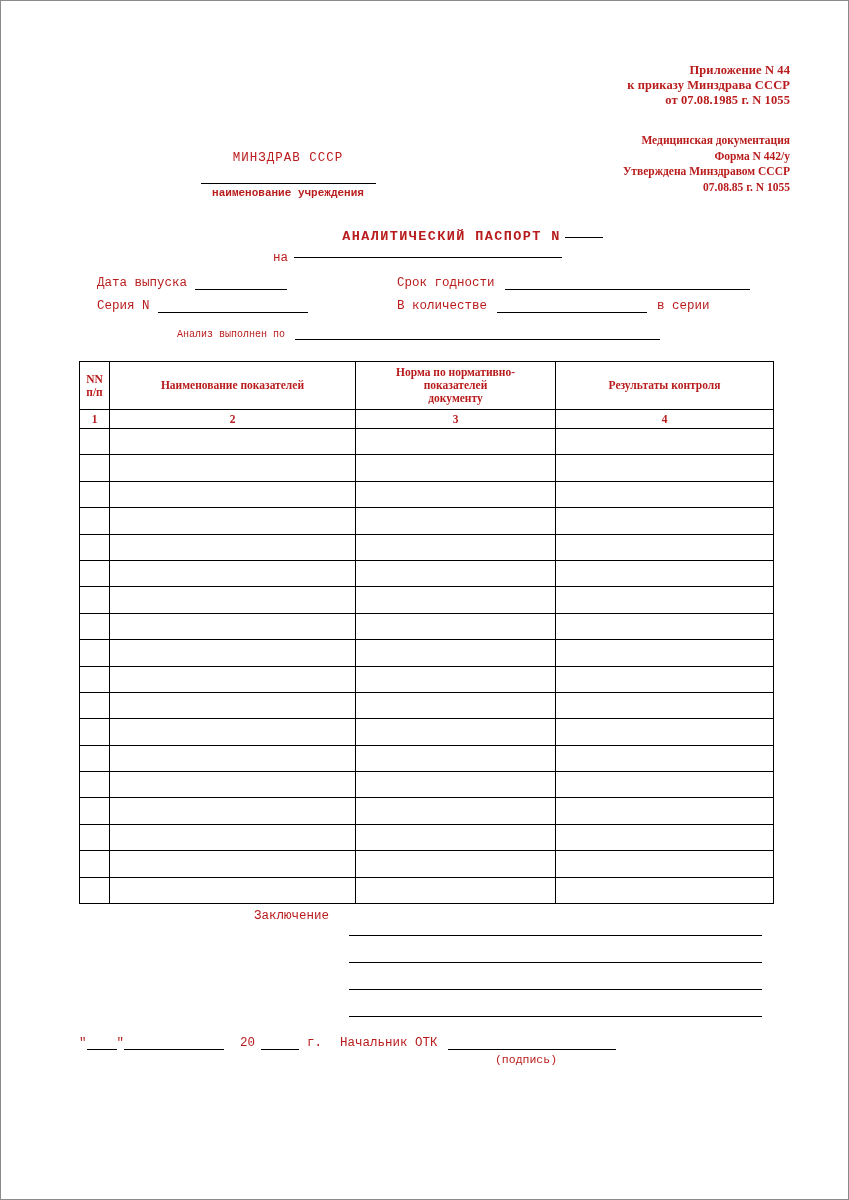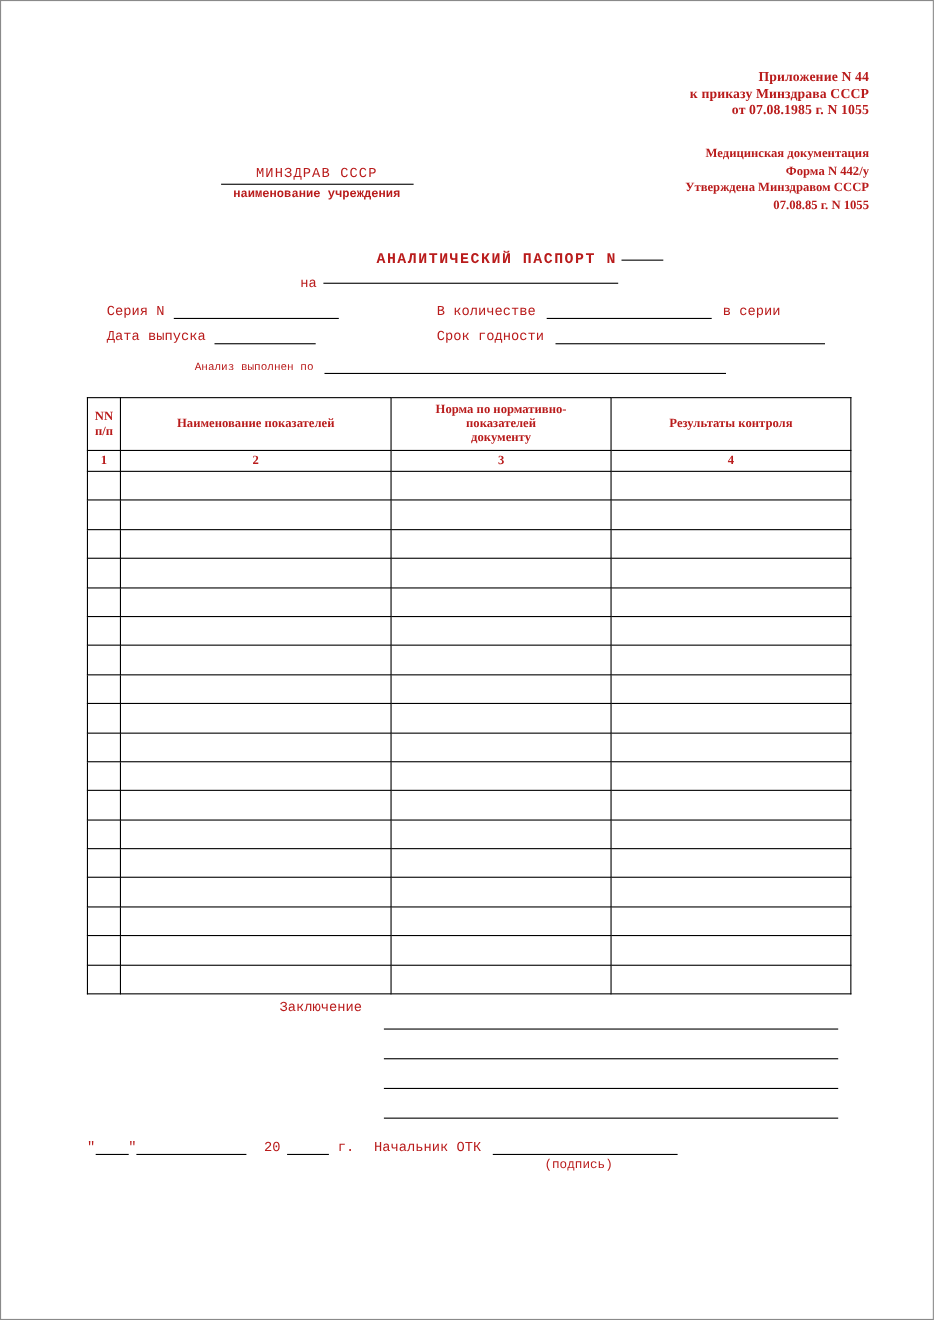--- a/index.html
+++ b/index.html
@@ -45,7 +45,7 @@
   }
   .inst-name {
     letter-spacing: 1px;
-    margin-bottom: 2px;
+    margin-bottom: 18px;
   }
   .inst-rule {
     border-top: 1px solid #000;

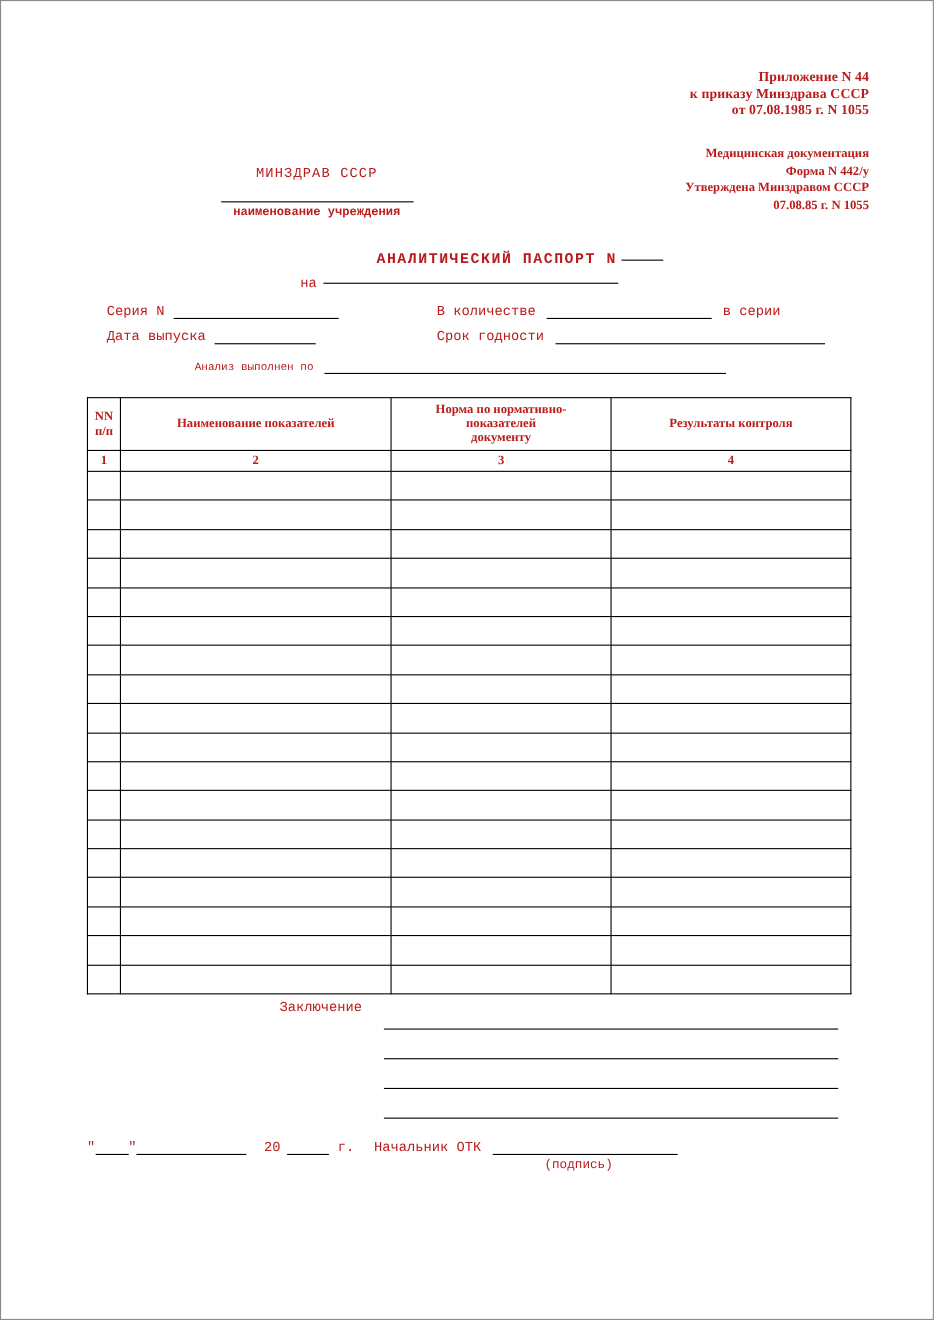--- a/index.html
+++ b/index.html
@@ -258,6 +258,16 @@
   <div class="fields">
     <div class="field-row">
       <div class="col-left">
+        <span class="f-label">Дата выпуска</span>
+        <span class="f-blank" style="width:92px; margin-left:8px;"></span>
+      </div>
+      <div class="col-right">
+        <span class="f-label">Срок годности</span>
+        <span class="f-blank" style="width:245px; margin-left:10px;"></span>
+      </div>
+    </div>
+    <div class="field-row">
+      <div class="col-left">
         <span class="f-label">Серия N</span>
         <span class="f-blank" style="width:150px; margin-left:8px;"></span>
       </div>
@@ -265,16 +275,6 @@
         <span class="f-label">В количестве</span>
         <span class="f-blank" style="width:150px; margin:0 10px;"></span>
         <span class="f-label">в серии</span>
-      </div>
-    </div>
-    <div class="field-row">
-      <div class="col-left">
-        <span class="f-label">Дата выпуска</span>
-        <span class="f-blank" style="width:92px; margin-left:8px;"></span>
-      </div>
-      <div class="col-right">
-        <span class="f-label">Срок годности</span>
-        <span class="f-blank" style="width:245px; margin-left:10px;"></span>
       </div>
     </div>
   </div>

